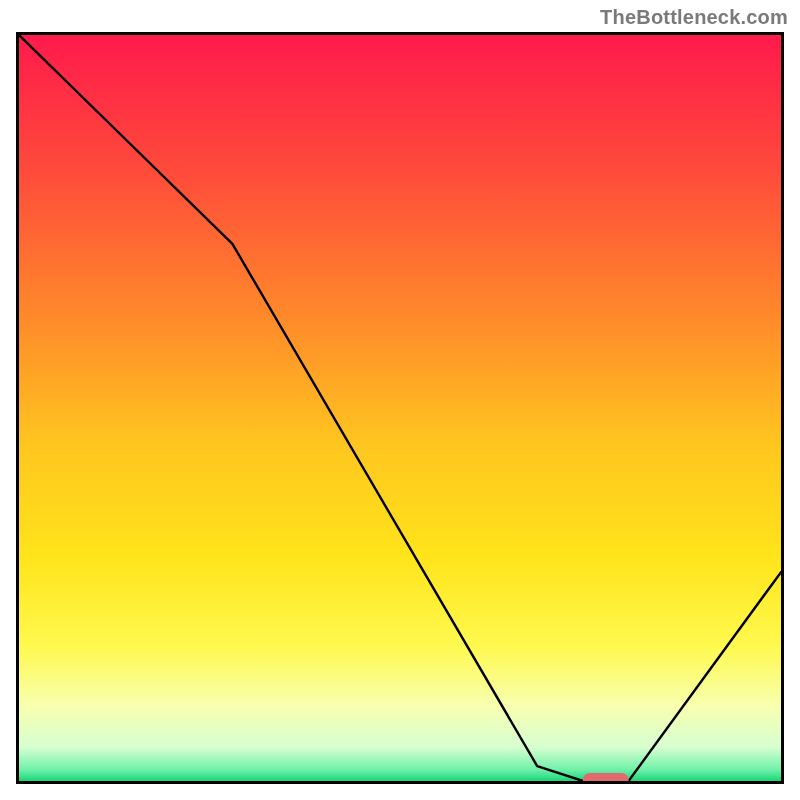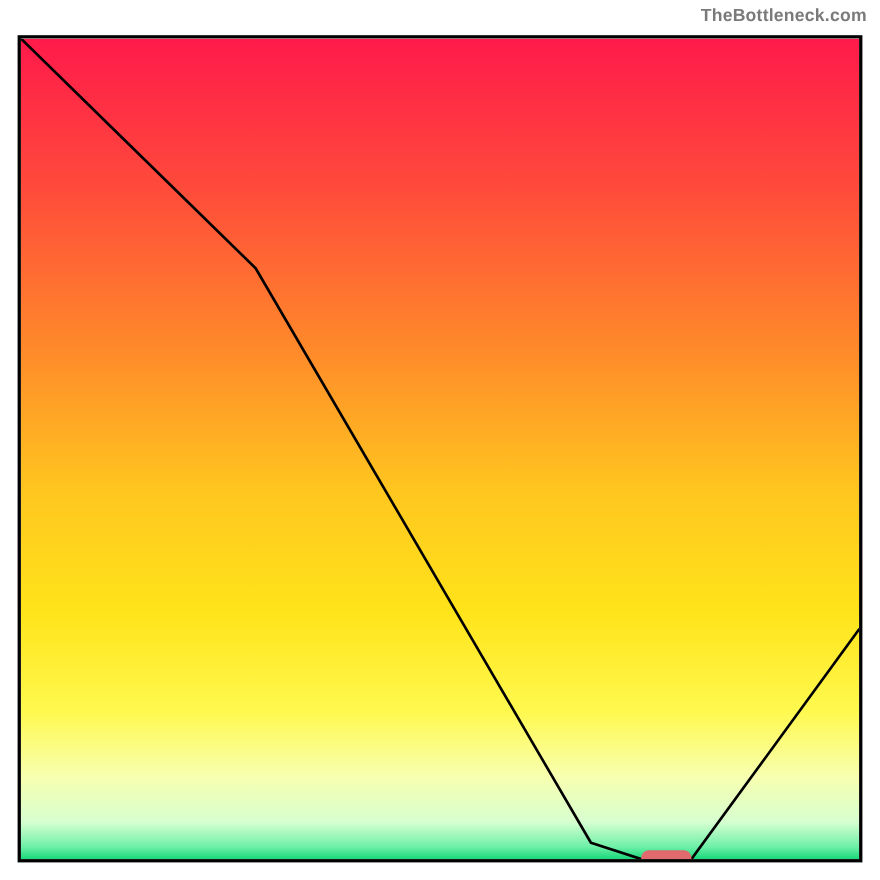--- a/index.html
+++ b/index.html
@@ -20,7 +20,7 @@
     position: absolute;
     top: 6px;
     right: 12px;
-    font-size: 16px;
+    font-size: 20px;
     font-weight: 600;
     color: #7a7a7a;
     letter-spacing: 0.2px;

